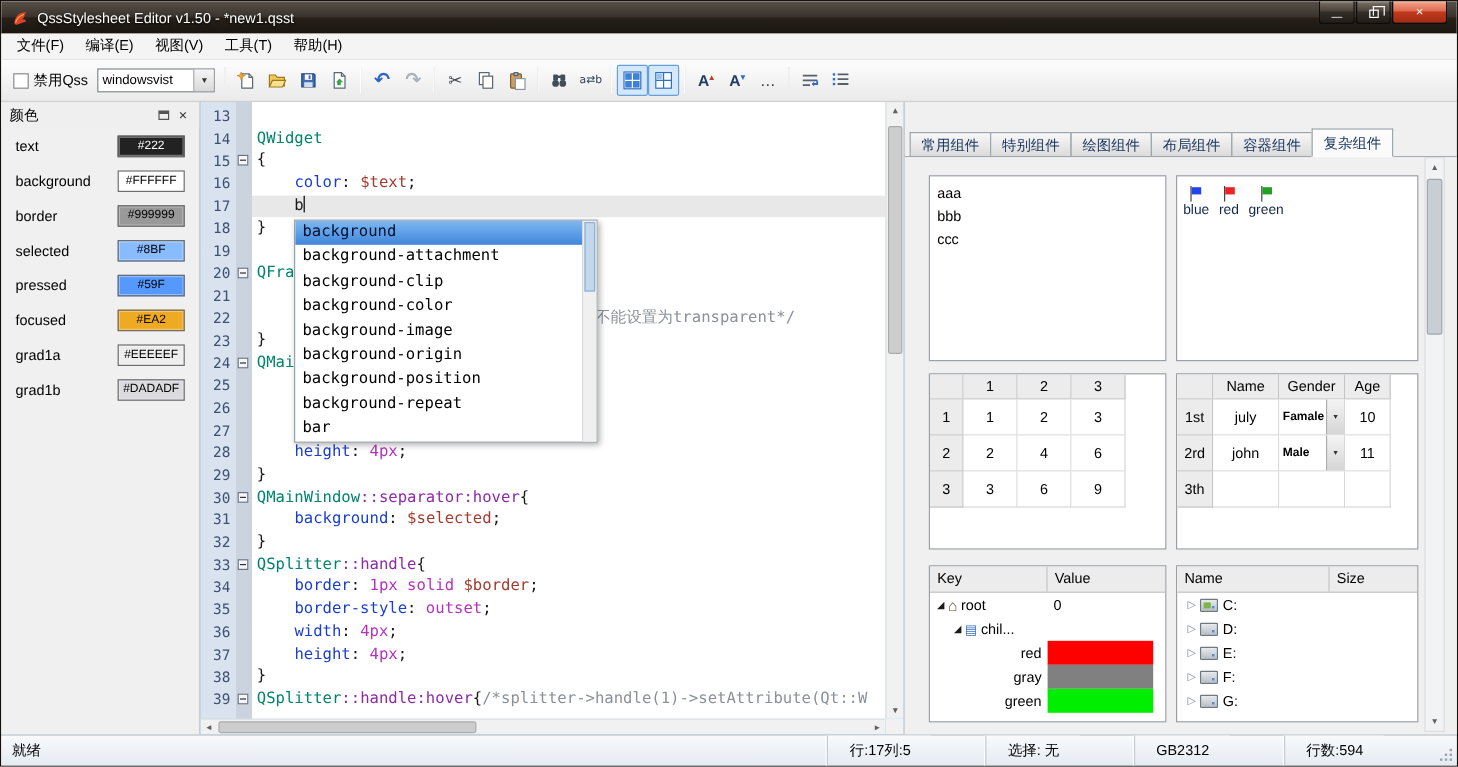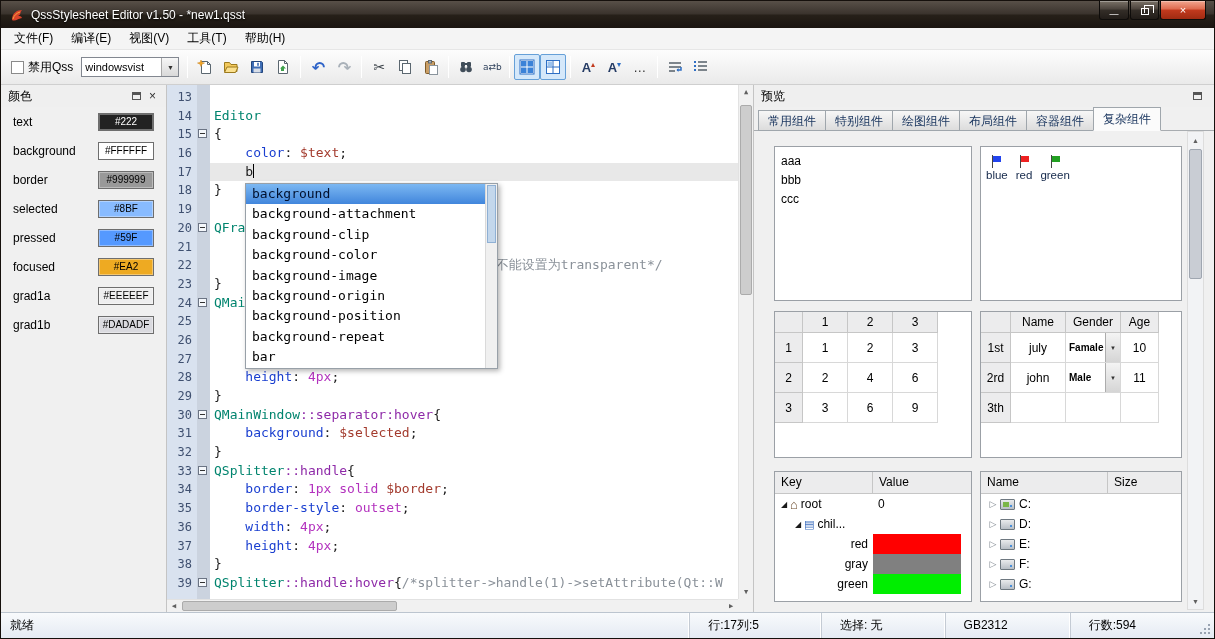--- a/index.html
+++ b/index.html
@@ -402,10 +402,6 @@
   </div>
 
   <div class="dock-right">
-    <div class="panel-header">
-      <span class="ph-title">预览</span>
-      <span class="ph-float"></span>
-    </div>
     <div class="tabbar">
         <div class="tab">常用组件</div>
         <div class="tab">特别组件</div>

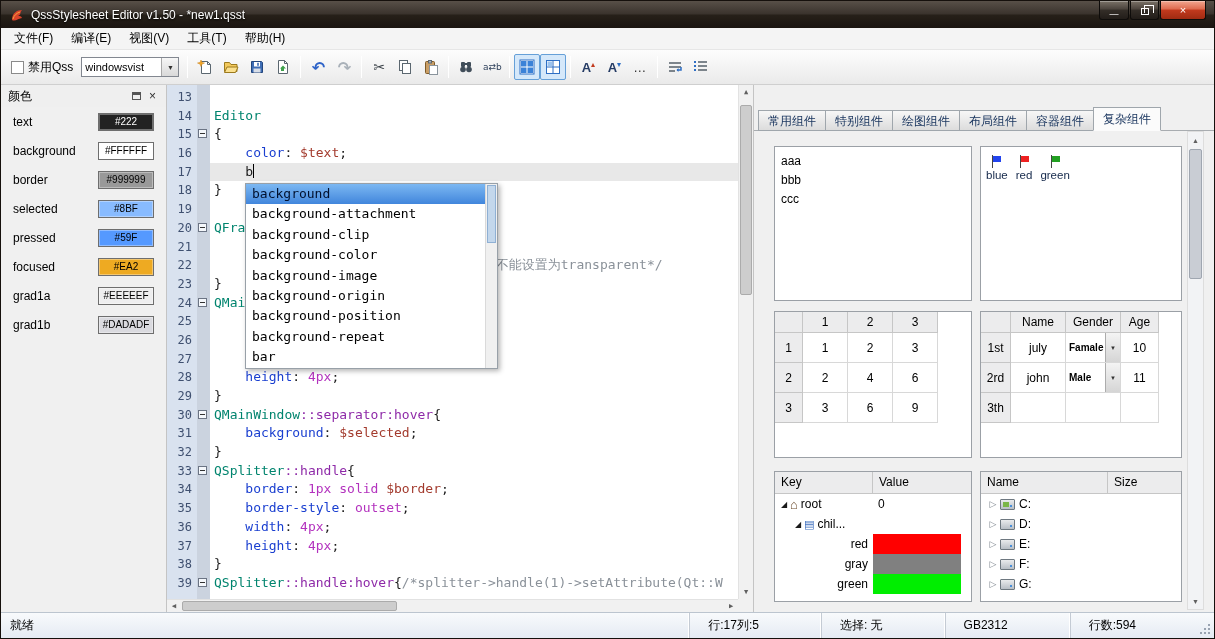--- a/index.html
+++ b/index.html
@@ -345,7 +345,7 @@
   <div class="editor">
     <div class="ed-lines">
         <div class="ed-row"><span class="ln">13</span><span class="fold"></span><span class="code"></span></div>
-        <div class="ed-row"><span class="ln">14</span><span class="fold"></span><span class="code"><span class="tk-sel">Editor</span></span></div>
+        <div class="ed-row"><span class="ln">14</span><span class="fold"></span><span class="code"><span class="tk-sel">QWidget</span></span></div>
         <div class="ed-row"><span class="ln">15</span><span class="fold"><span class="fbox"></span></span><span class="code"><span class="tk-pun">{</span></span></div>
         <div class="ed-row"><span class="ln">16</span><span class="fold"></span><span class="code"><span class="tk-pun">    </span><span class="tk-prop">color</span><span class="tk-pun">: </span><span class="tk-var">$text</span><span class="tk-pun">;</span></span></div>
         <div class="ed-row current"><span class="ln">17</span><span class="fold"></span><span class="code"><span class="tk-pun">    b</span><span class="caret"></span></span></div>

